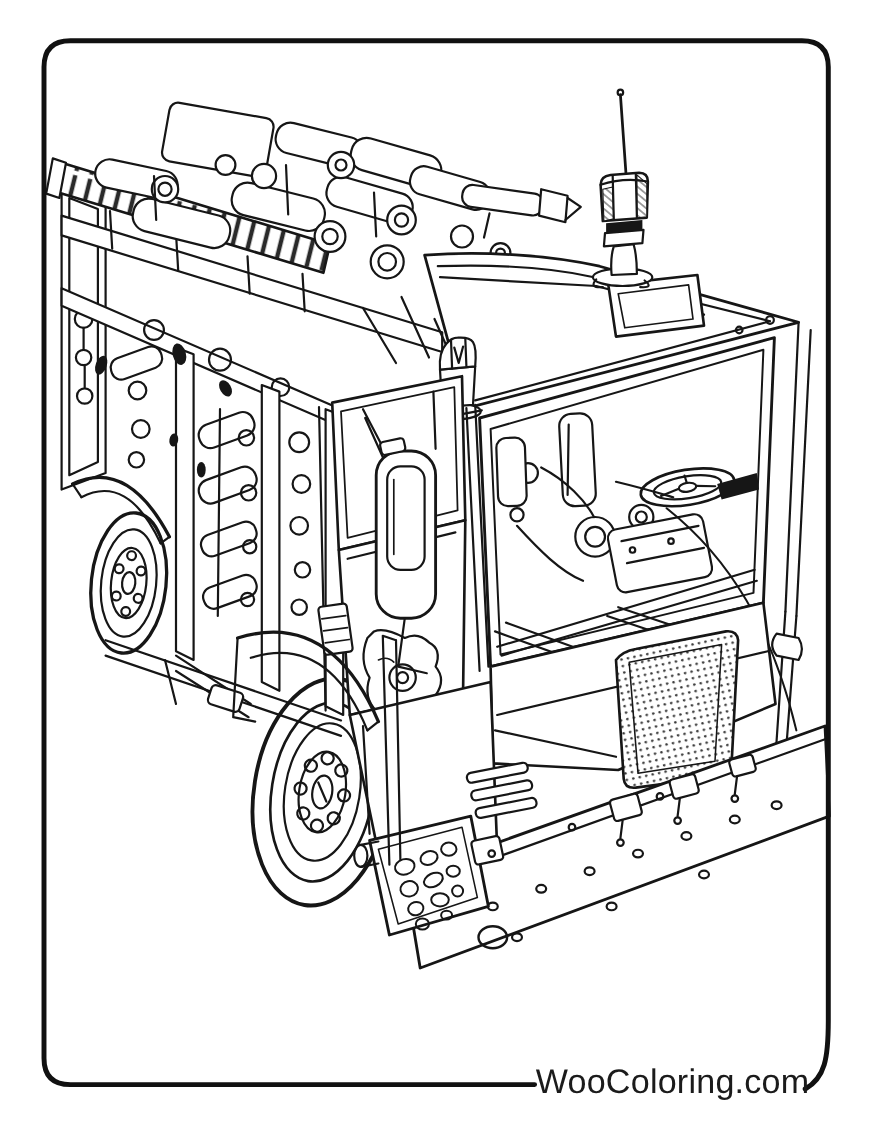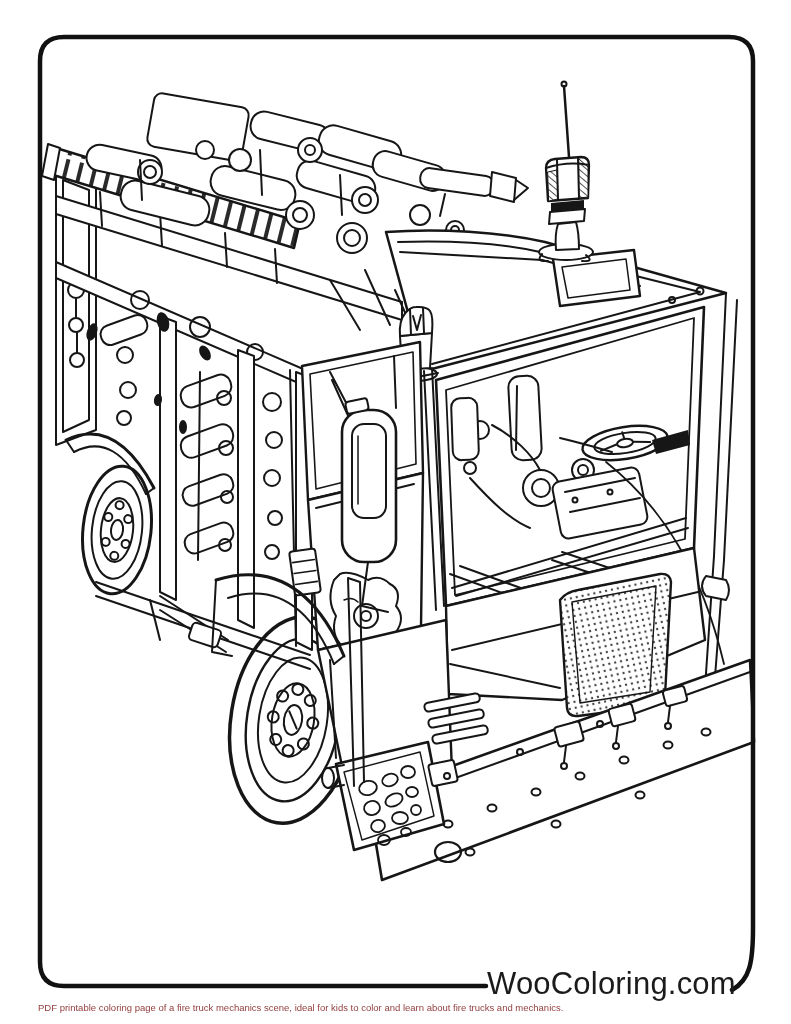--- a/index.html
+++ b/index.html
@@ -351,7 +351,6 @@
   </svg>
 
   <div class="watermark">WooColoring.com</div>
-  <div class="caption">PDF printable coloring page of a fire truck mechanics scene, ideal for kids to color and learn about fire trucks and mechanics.</div>
 </div>
 
 </body></html>

